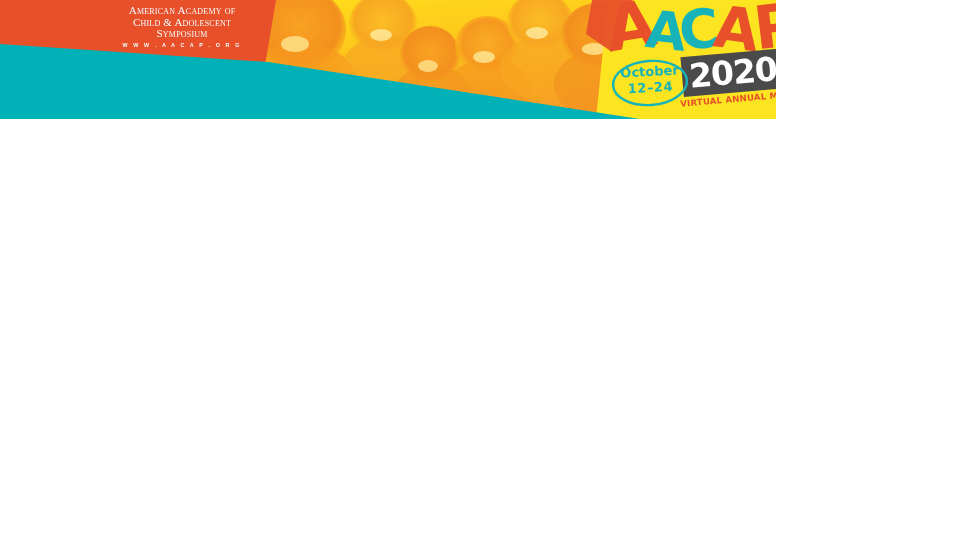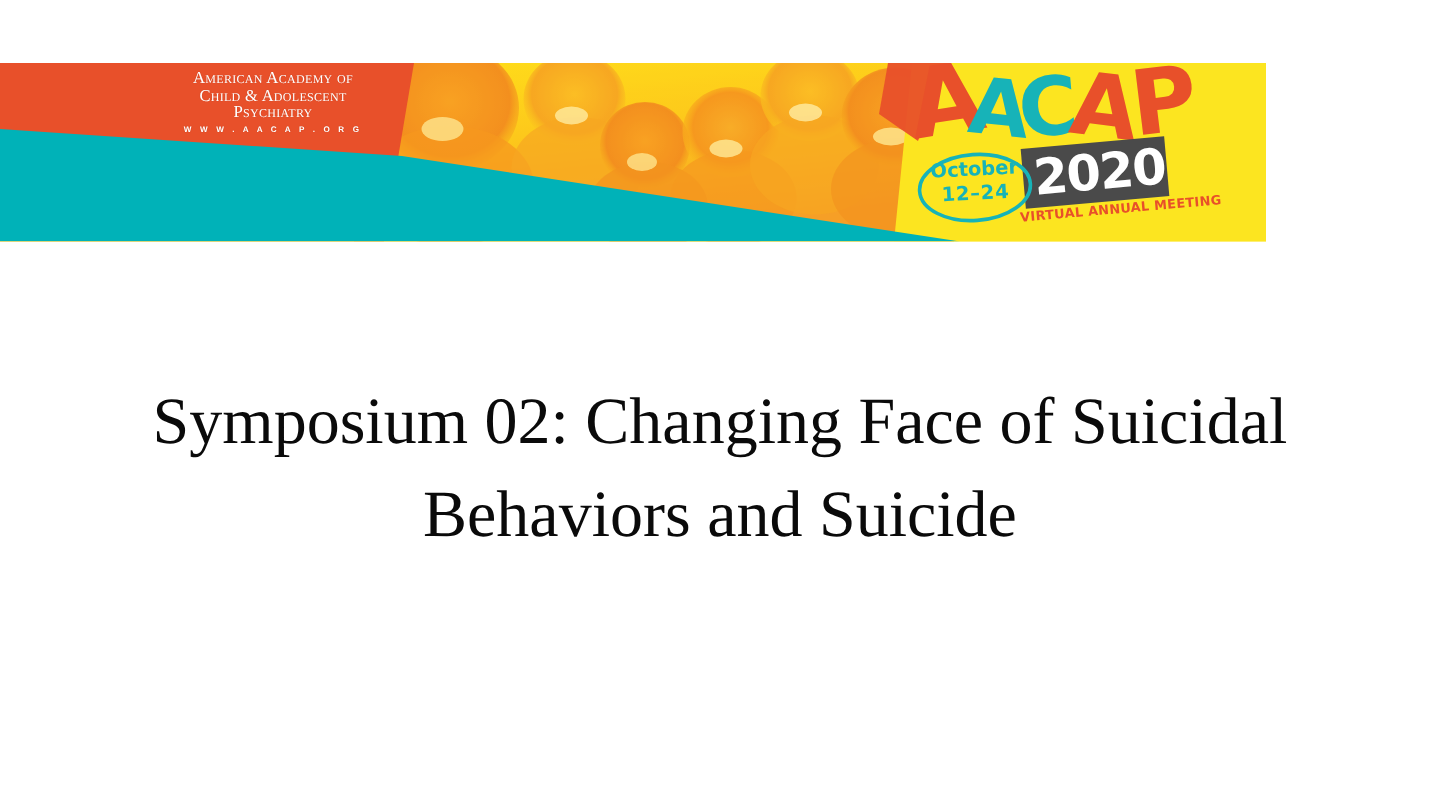--- a/index.html
+++ b/index.html
@@ -29,11 +29,10 @@
     position: absolute;
     left: 0;
     top: 0;
-    width: 844px;
+    width: 776px;
     height: 119px;
     overflow: hidden;
     background: #FCE520;
-    margin-top: 42px;
   }
   #banner-svg {
     position: absolute;

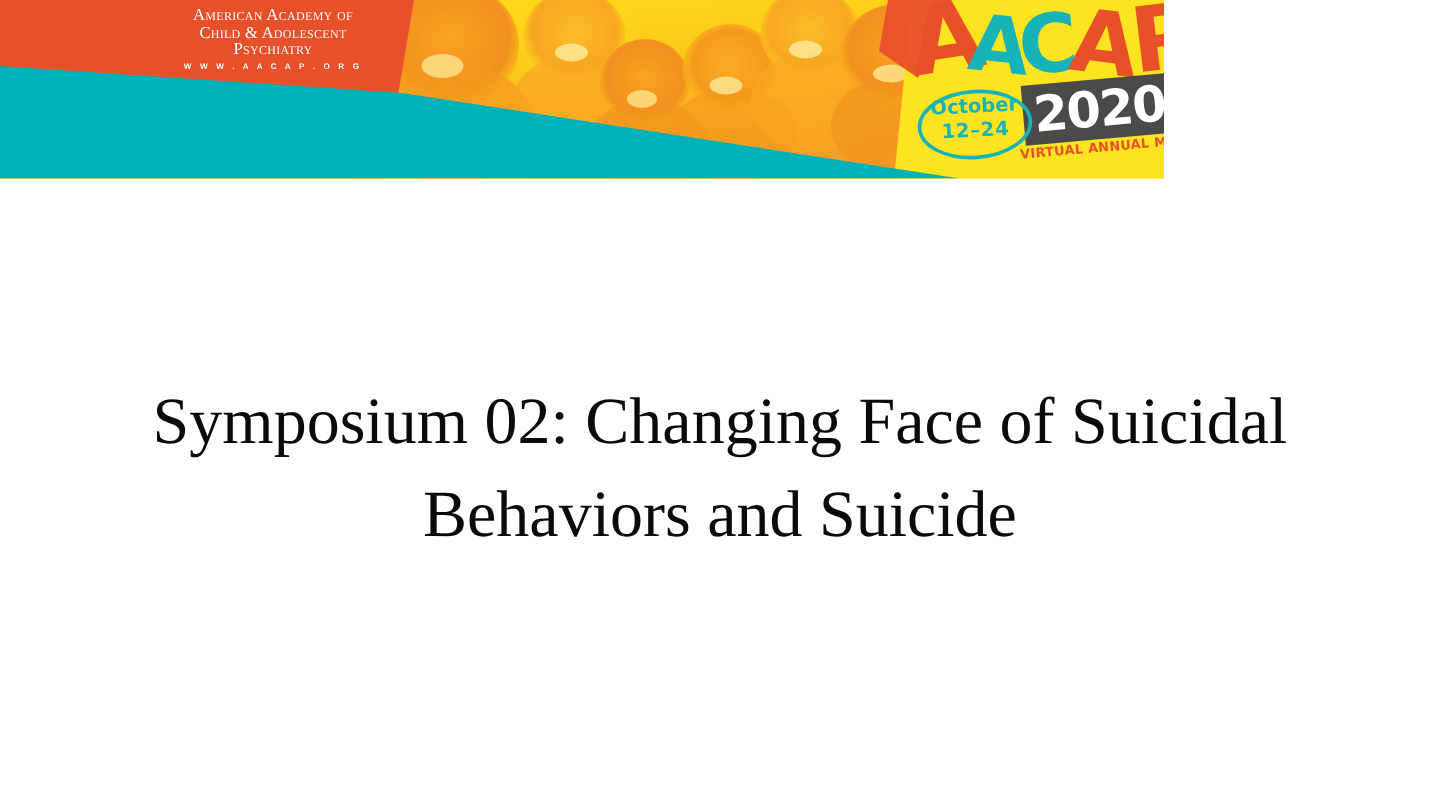--- a/index.html
+++ b/index.html
@@ -279,7 +279,7 @@
     <div id="assoc-logo">
       <span class="assoc-line l1">American Academy of</span>
       <span class="assoc-line l2">Child &amp; Adolescent</span>
-      <span class="assoc-line l3">Psychiatry</span>
+      <span class="assoc-line l3">Symposium</span>
       <span id="assoc-url">W W W . A A C A P . O R G</span>
     </div>
 

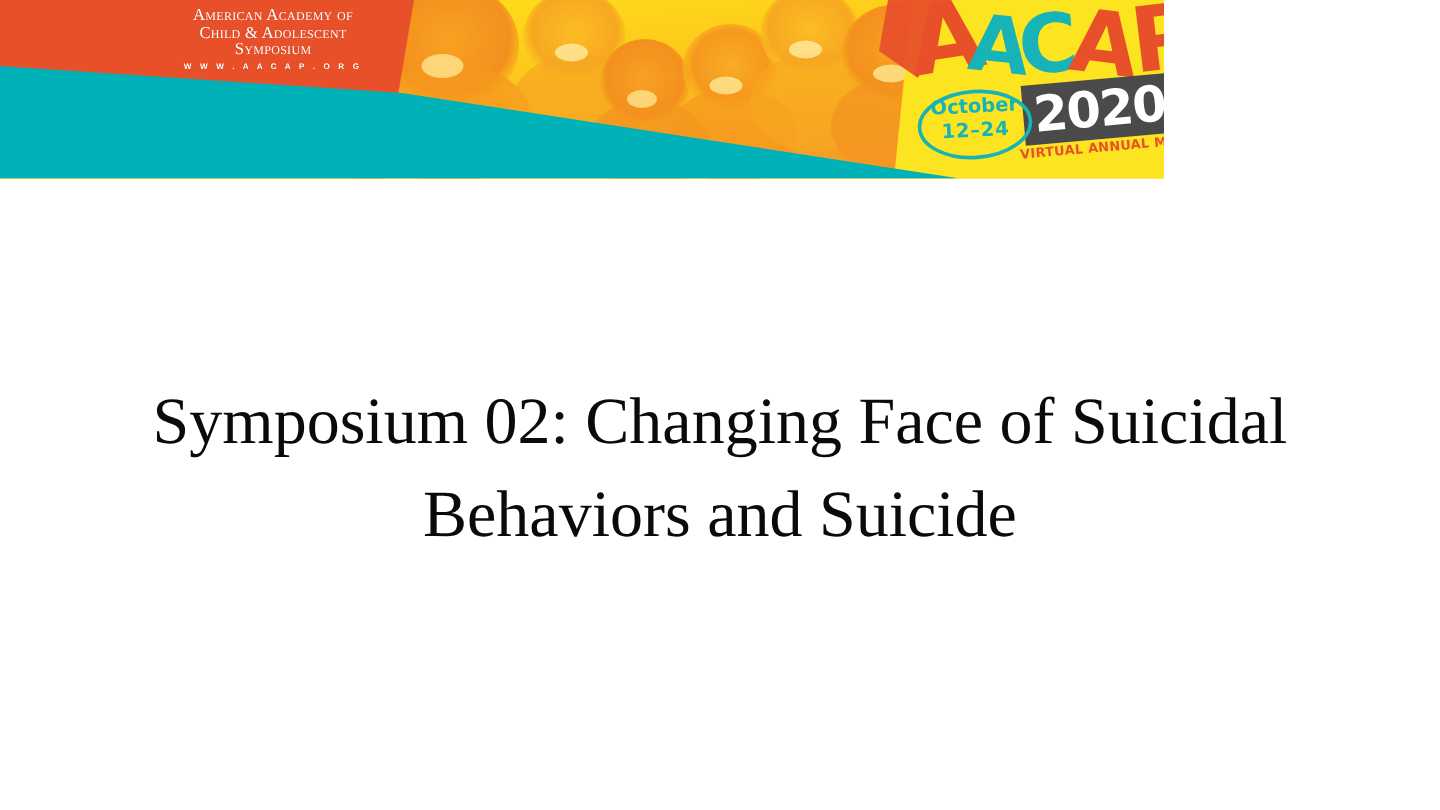--- a/index.html
+++ b/index.html
@@ -307,9 +307,6 @@
     </div>
   </div>
 
-  <div id="title-block">
-    <h1 id="slide-title">Symposium 02: Changing Face of Suicidal Behaviors and Suicide</h1>
-  </div>
 
 </div>
 

